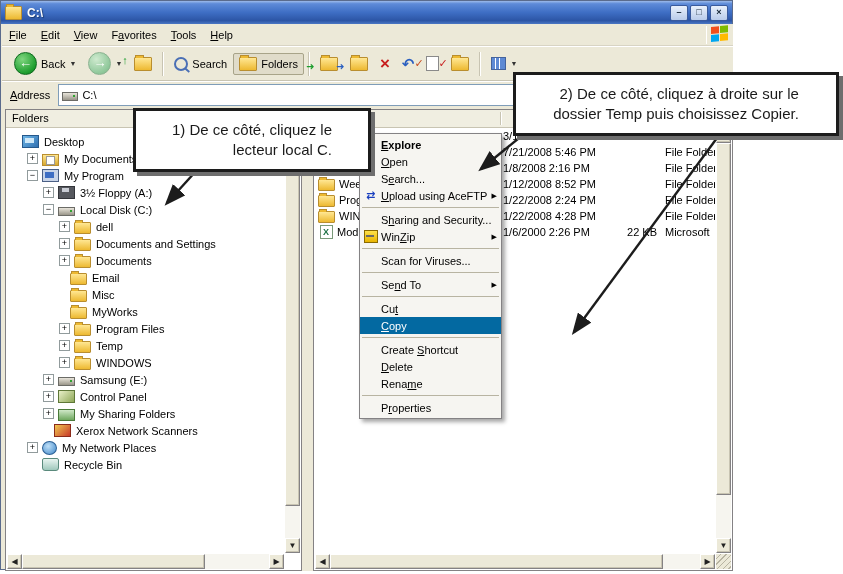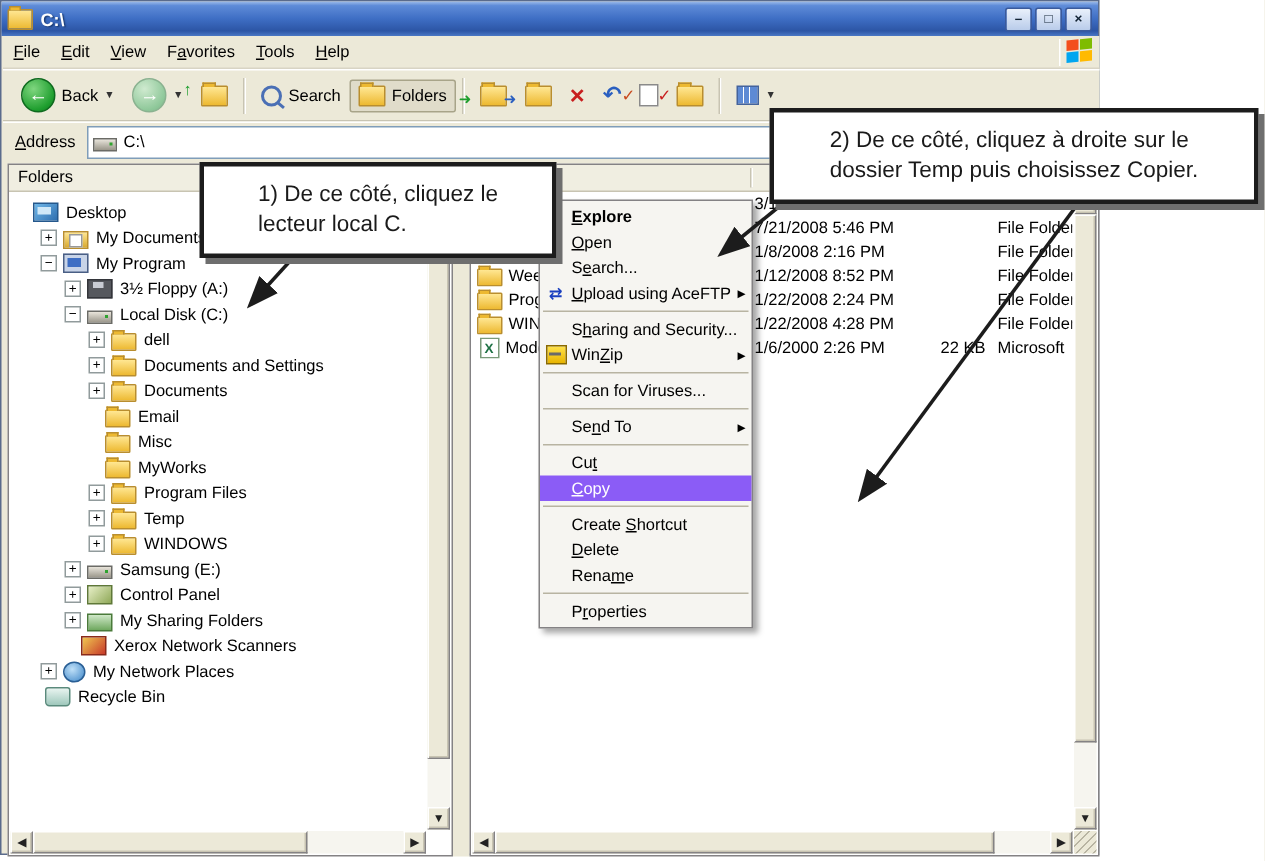--- a/index.html
+++ b/index.html
@@ -108,7 +108,7 @@
   .winzip-icon::after{content:"";position:absolute;left:1px;top:4px;width:8px;height:2px;background:#6A6A6A}
 
   
-  .callout{position:absolute;background:#fff;border:3px solid #1C1C1C;box-shadow:4px 4px 0 #6E6E6E;z-index:30;display:flex;align-items:center;justify-content:center;text-align:left;font-size:15px;color:#1A1A1A;white-space:pre-line;line-height:1.35;box-sizing:border-box}
+  .callout{position:absolute;background:#fff;border:3px solid #1C1C1C;box-shadow:4px 4px 0 #6E6E6E;z-index:30;display:flex;align-items:center;justify-content:center;text-align:right;font-size:15px;color:#1A1A1A;white-space:pre-line;line-height:1.35;box-sizing:border-box}
   #callout-1{left:133px;top:108px;width:238px;height:64px}
   #callout-2{left:513px;top:72px;width:326px;height:64px}
   #arrows{position:absolute;left:0;top:0;width:843px;height:574px;z-index:20;pointer-events:none}

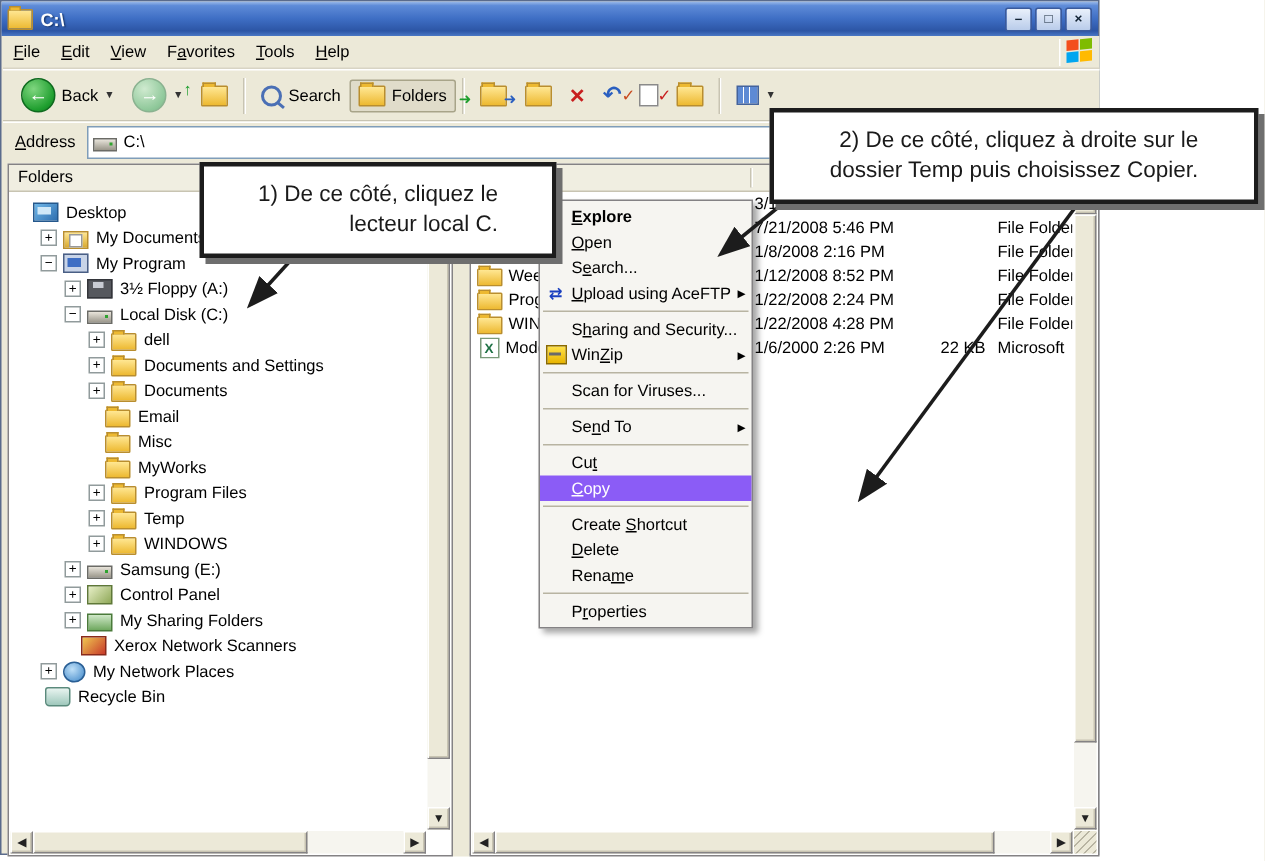--- a/index.html
+++ b/index.html
@@ -100,7 +100,7 @@
   .cm-gutter{width:21px;flex:none;display:flex;justify-content:center;align-items:center}
   .cm-label{flex:1}
   .cm-item.b .cm-label{font-weight:bold}
-  .cm-item.sel{background:#8b5cf6;color:#fff}
+  .cm-item.sel{background:#0369a1;color:#fff}
   .cm-sub{font-size:7px;margin-right:4px}
   .cm-sep{height:1px;background:#B8B4A2;margin:3px 2px}
   .aceftp-icon{color:#1A3FBF;font-size:11px;font-weight:bold}

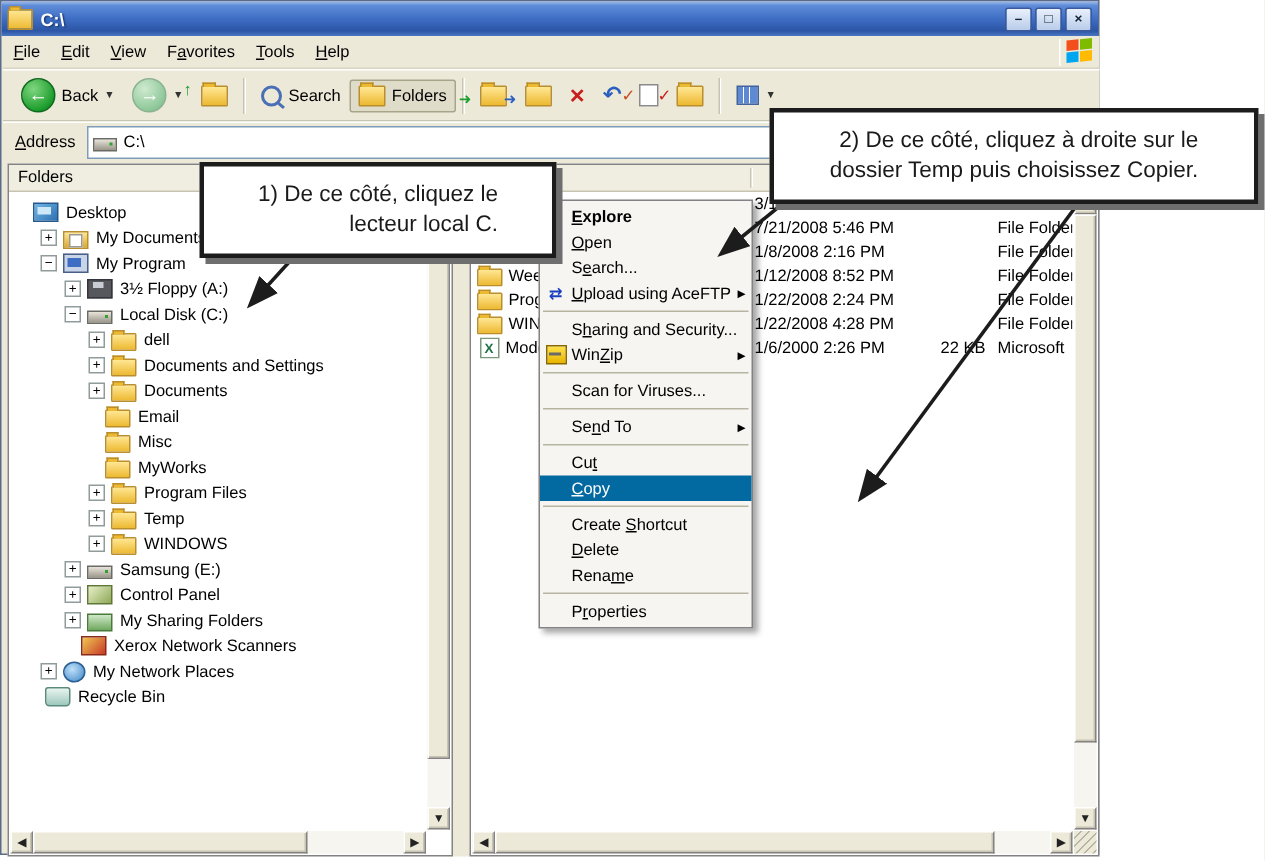--- a/index.html
+++ b/index.html
@@ -310,7 +310,7 @@
             <span class="ic network-places-icon"></span>
             <span class="tree-label">My Network Places</span>
           </div>
-          <div class="tree-row" style="padding-left: 12px;">
+          <div class="tree-row" style="padding-left: 24px;">
             <span class="expand-spacer"></span>
             <span class="ic recycle-bin-icon"></span>
             <span class="tree-label">Recycle Bin</span>

